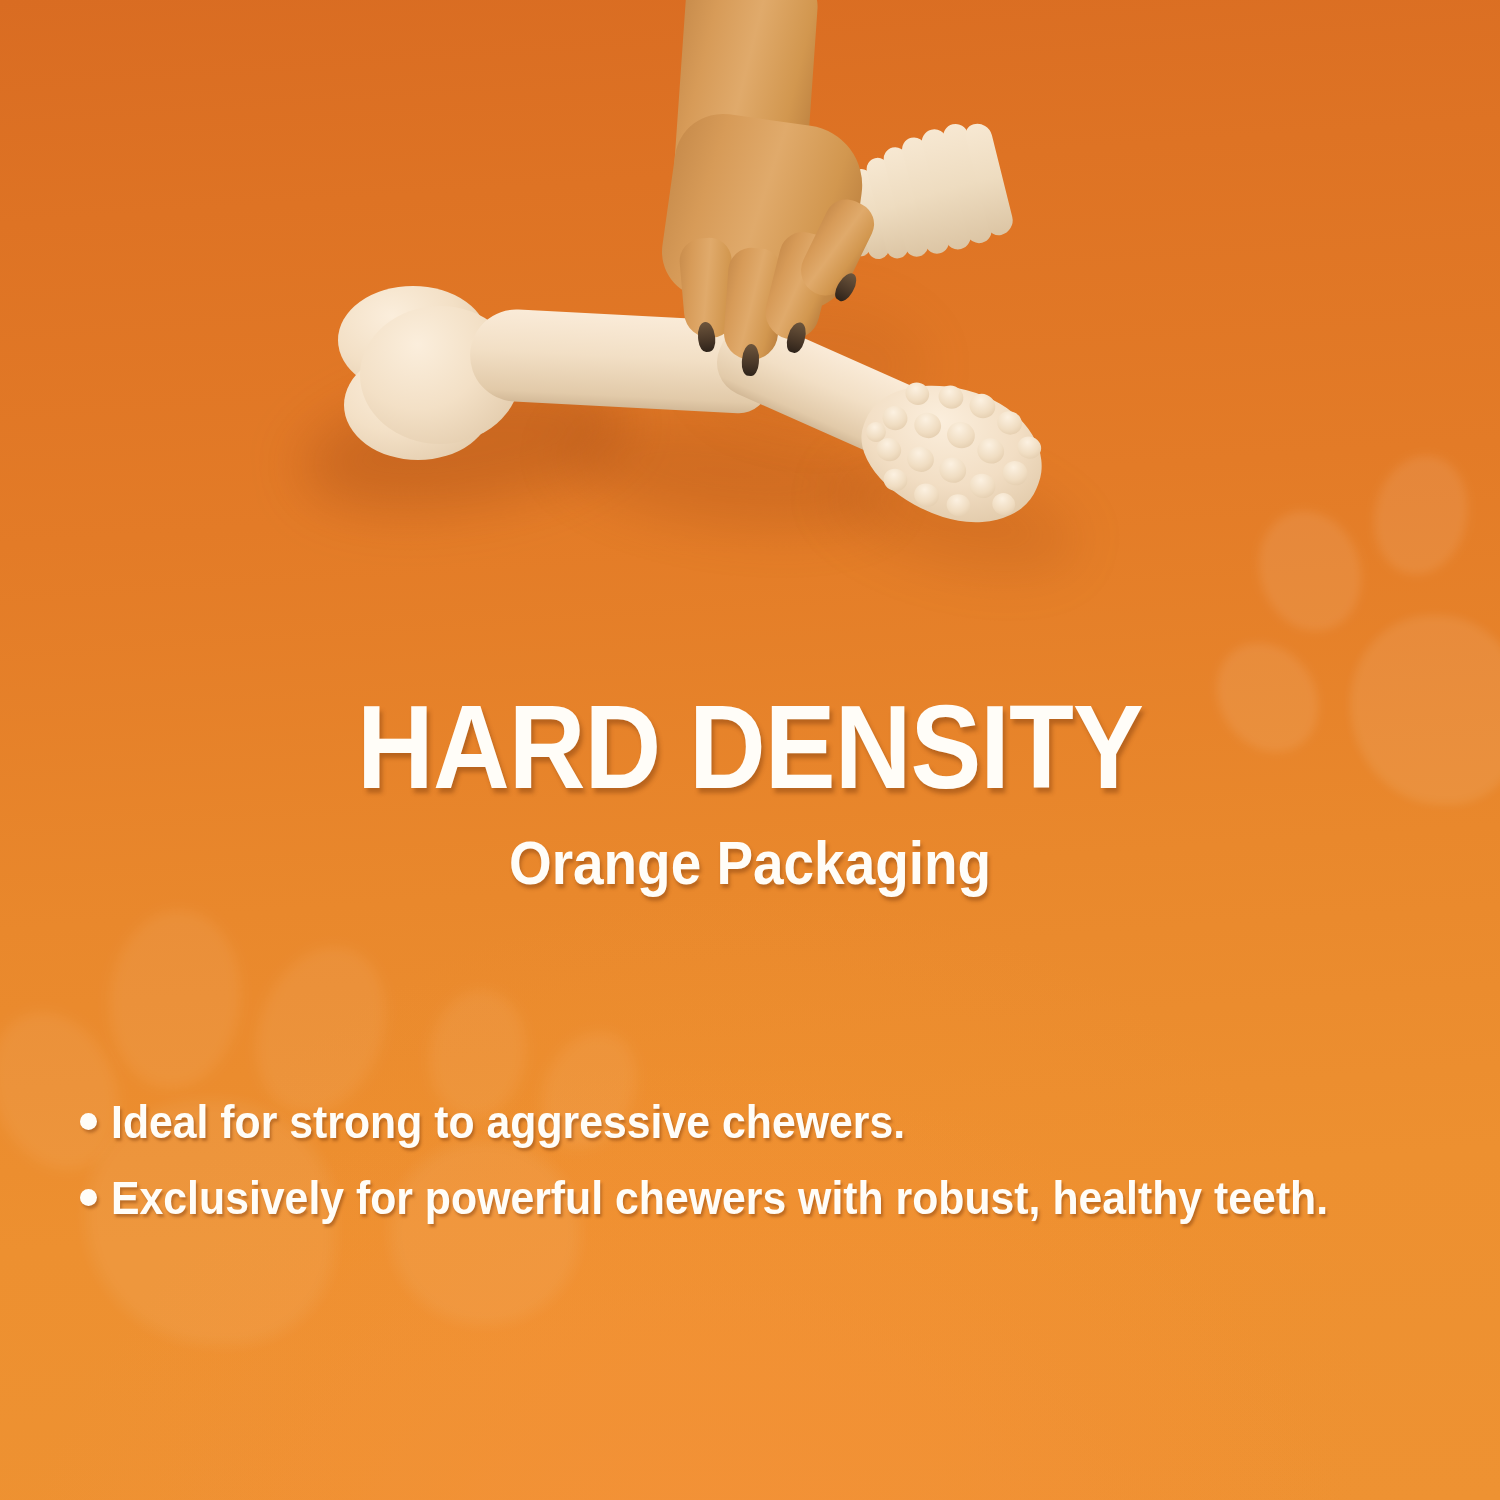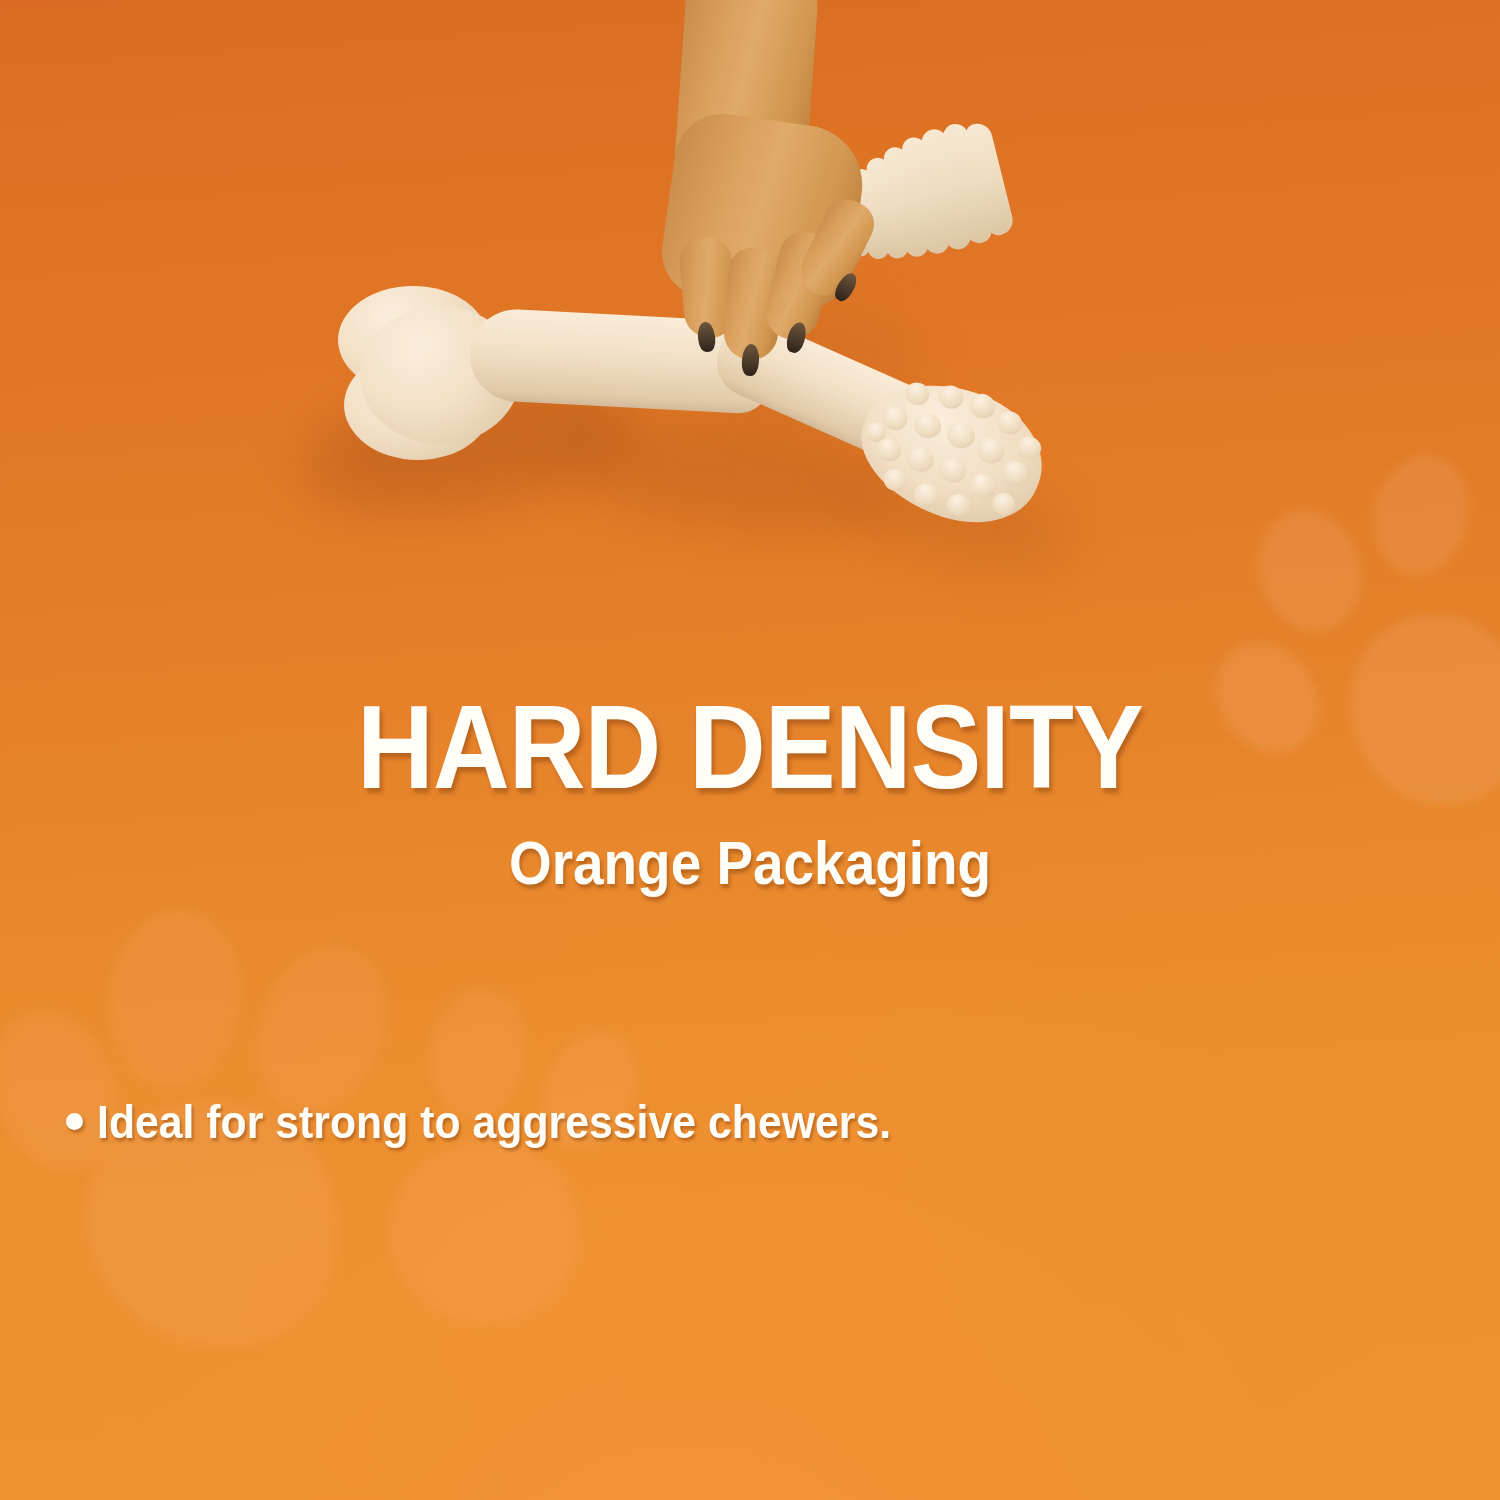--- a/index.html
+++ b/index.html
@@ -111,7 +111,7 @@
 
   #bullets {
     position:absolute;
-    left:66px;
+    left:80px;
     top:1098px;
     width:1400px;
   }

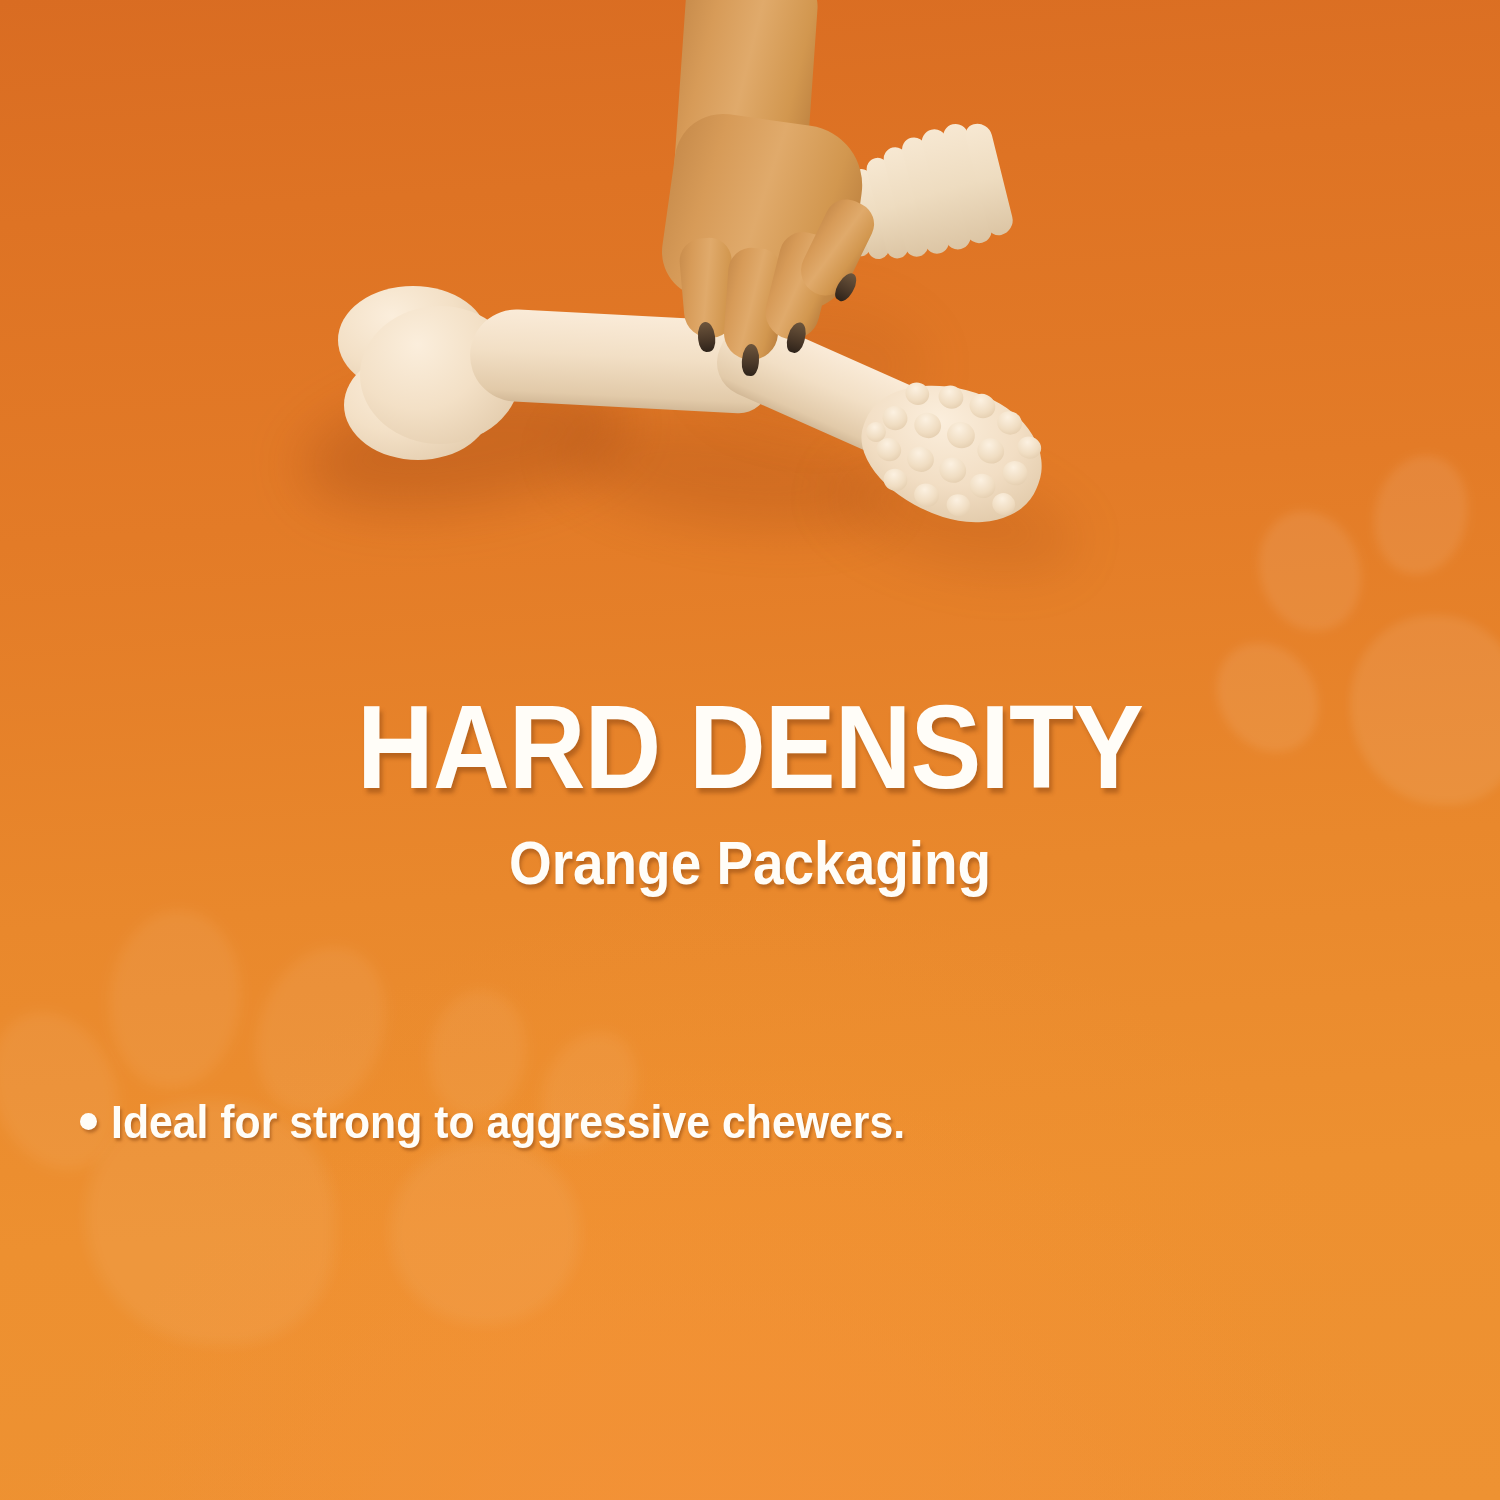--- a/index.html
+++ b/index.html
@@ -253,6 +253,10 @@
         <span class="bullet-text">Ideal for strong to aggressive chewers.</span>
       </div>
 
+      <div class="bullet-row">
+        <span class="bullet-dot"></span>
+        <span class="bullet-text">Exclusively for powerful chewers with robust, healthy teeth.</span>
+      </div>
 
 
     </div>

